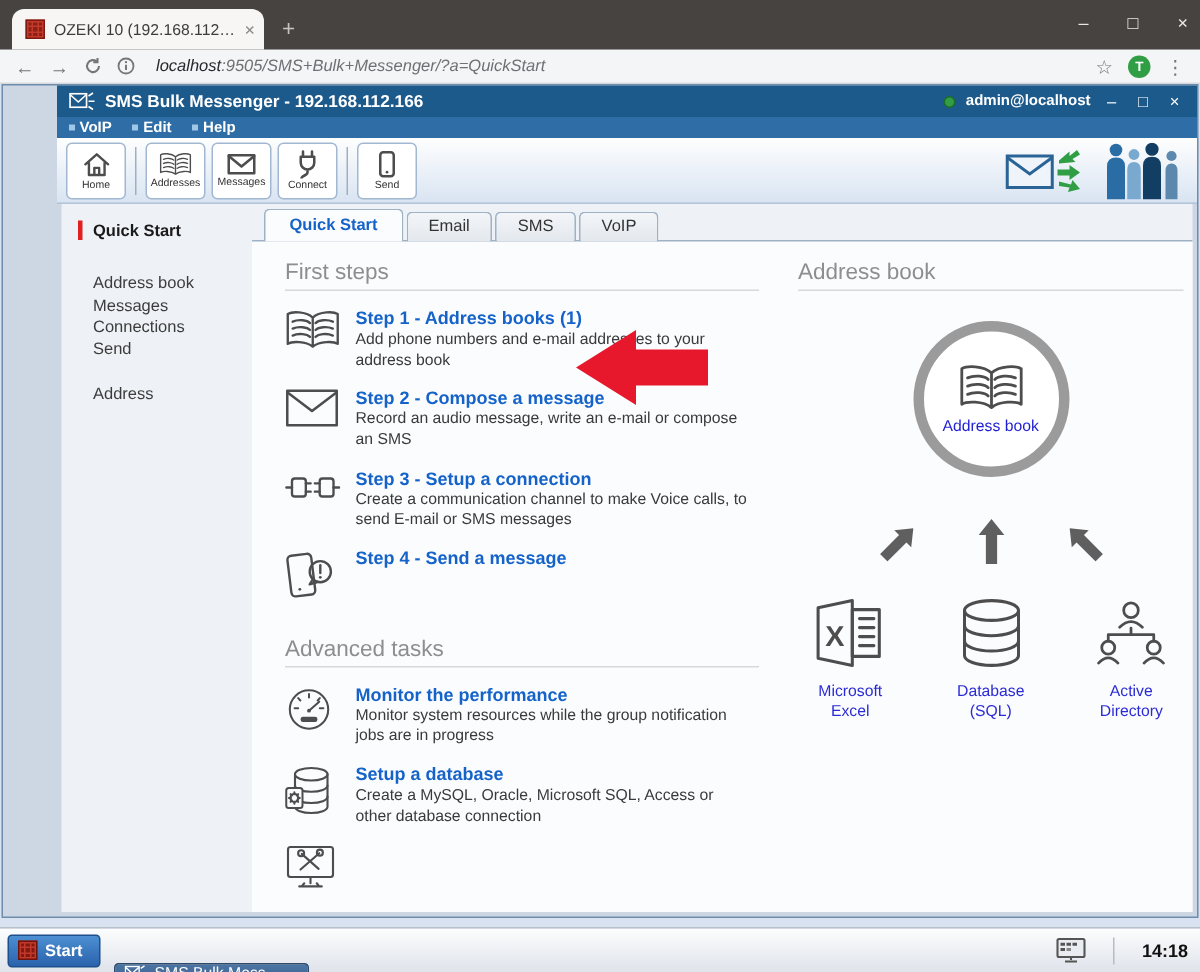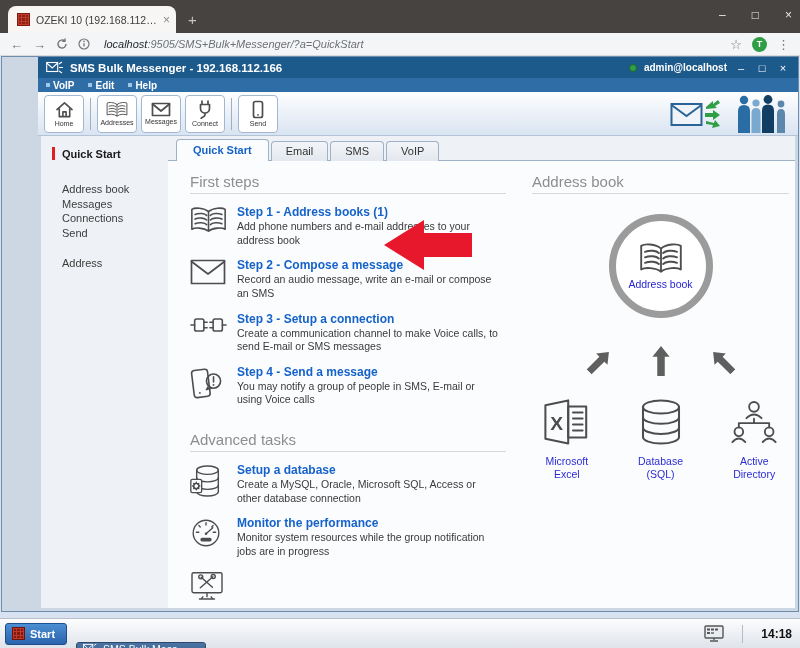--- a/index.html
+++ b/index.html
@@ -340,7 +340,6 @@
                 </div>
                 <div>
                   <div class="step-title">Step 4 - Send a message</div>
-                  <div class="step-desc">You may notify a group of people in SMS, E-mail or using Voice calls</div>
                 </div>
               </div>
 

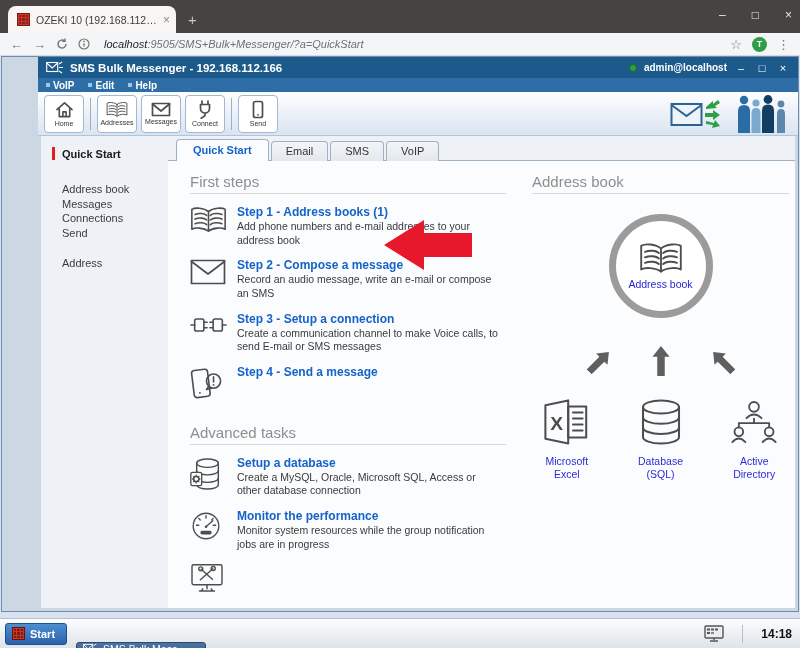--- a/index.html
+++ b/index.html
@@ -347,6 +347,22 @@
 
               <div class="step">
                 <div class="step-icon">
+                  <svg width="32" height="32" viewBox="0 0 40 40">
+                    <circle class="gi" stroke-width="2.4" cx="20" cy="20" r="16"></circle>
+                    <path class="gi" d="M20 7 v3 M29 10.5 l-1.8 2 M11 10.5 l1.8 2 M8 19 h3 M32 19 h-3"></path>
+                    <path class="gi" stroke-width="2.2" d="M20 21 L28.5 13.5"></path>
+                    <circle cx="20" cy="21" r="1.6" fill="#4d4d4d"></circle>
+                    <rect x="13" y="26" width="14" height="4.5" rx="2" fill="#4d4d4d"></rect>
+                  </svg>
+                </div>
+                <div>
+                  <div class="step-title">Monitor the performance</div>
+                  <div class="step-desc">Monitor system resources while the group notification jobs are in progress</div>
+                </div>
+              </div>
+
+              <div class="step">
+                <div class="step-icon">
                   <svg width="30" height="34" viewBox="0 0 36 40">
                     <ellipse class="gi" stroke-width="2" cx="21" cy="7" rx="13" ry="5"></ellipse>
                     <path class="gi" stroke-width="2" d="M8 7 V33 c0 2.8 5.8 5 13 5 s13-2.2 13-5 V7"></path>
@@ -359,22 +375,6 @@
                 <div>
                   <div class="step-title">Setup a database</div>
                   <div class="step-desc">Create a MySQL, Oracle, Microsoft SQL, Access or other database connection</div>
-                </div>
-              </div>
-
-              <div class="step">
-                <div class="step-icon">
-                  <svg width="32" height="32" viewBox="0 0 40 40">
-                    <circle class="gi" stroke-width="2.4" cx="20" cy="20" r="16"></circle>
-                    <path class="gi" d="M20 7 v3 M29 10.5 l-1.8 2 M11 10.5 l1.8 2 M8 19 h3 M32 19 h-3"></path>
-                    <path class="gi" stroke-width="2.2" d="M20 21 L28.5 13.5"></path>
-                    <circle cx="20" cy="21" r="1.6" fill="#4d4d4d"></circle>
-                    <rect x="13" y="26" width="14" height="4.5" rx="2" fill="#4d4d4d"></rect>
-                  </svg>
-                </div>
-                <div>
-                  <div class="step-title">Monitor the performance</div>
-                  <div class="step-desc">Monitor system resources while the group notification jobs are in progress</div>
                 </div>
               </div>
 

